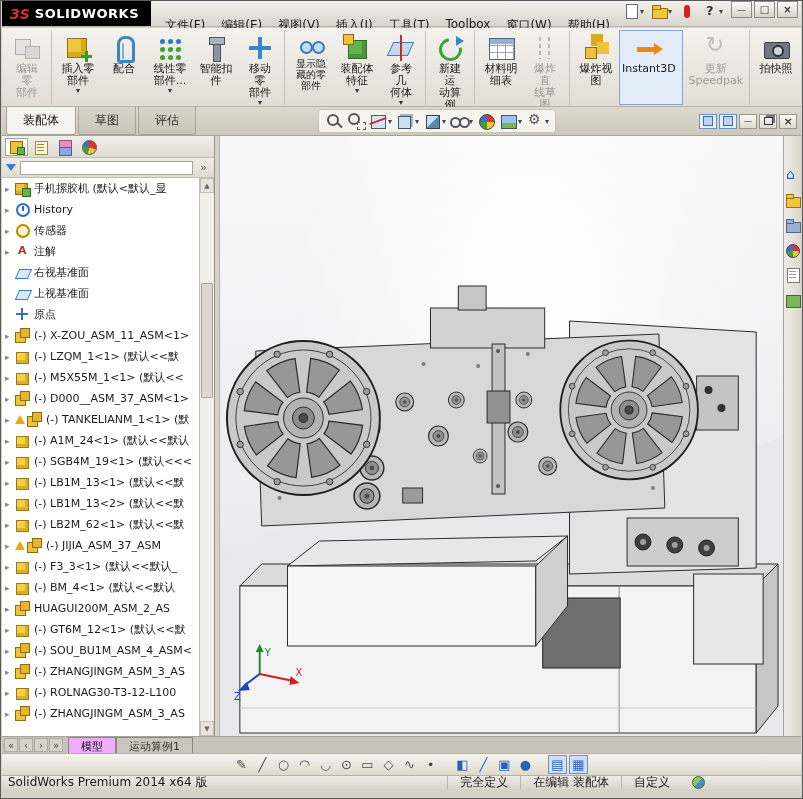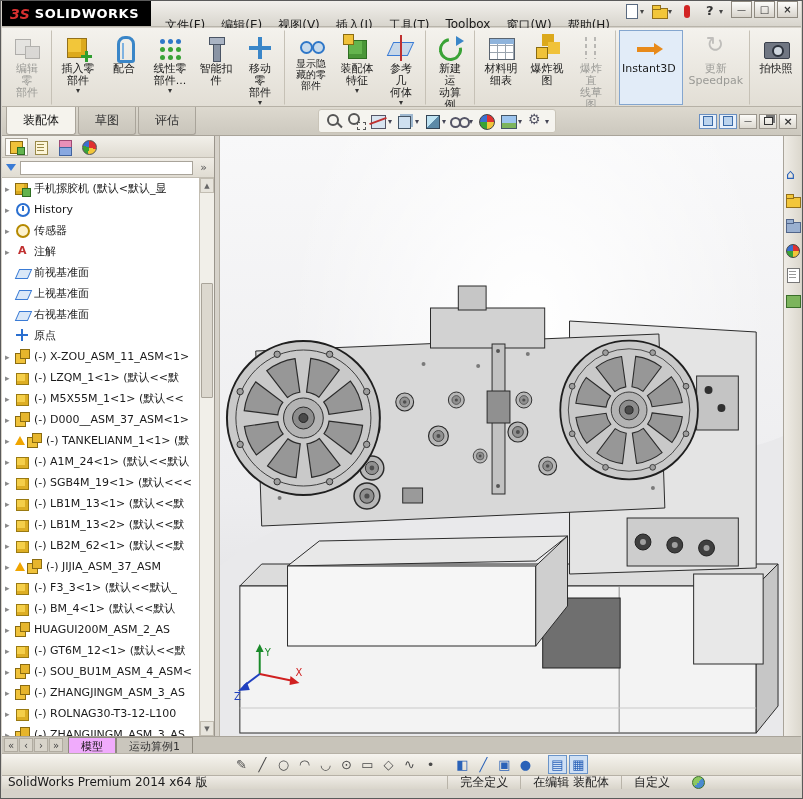--- a/index.html
+++ b/index.html
@@ -363,17 +363,17 @@
 
     </div>
 
+    <div class="rbtn disabled sepafter">
+      <span class="ric ic-explline"></span>
+      <span class="rlabel">爆炸直
+线草图</span>
+
+    </div>
+
     <div class="rbtn">
       <span class="ric ic-explode"></span>
       <span class="rlabel">爆炸视
 图</span>
-
-    </div>
-
-    <div class="rbtn disabled sepafter">
-      <span class="ric ic-explline"></span>
-      <span class="rlabel">爆炸直
-线草图</span>
 
     </div>
 

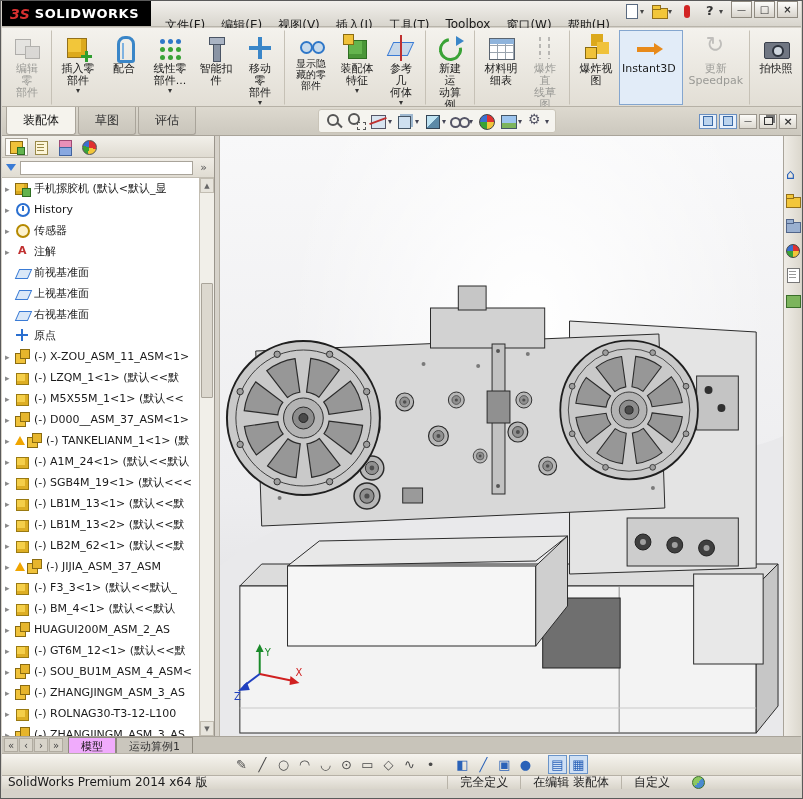--- a/index.html
+++ b/index.html
@@ -519,12 +519,6 @@
             <span class="tlabel">注解</span>
           </div>
 
-          <div class="trow">
-            <span class="texp"></span>
-
-            <span class="ticon ti-plane"></span>
-            <span class="tlabel">前视基准面</span>
-          </div>
 
           <div class="trow">
             <span class="texp"></span>

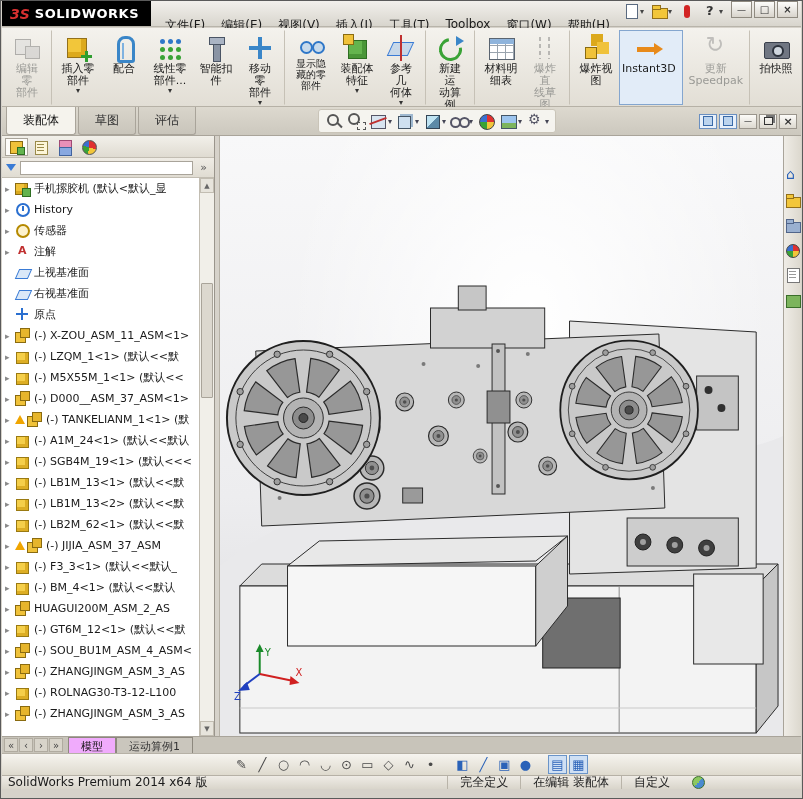--- a/index.html
+++ b/index.html
@@ -524,14 +524,14 @@
             <span class="texp"></span>
 
             <span class="ticon ti-plane"></span>
+            <span class="tlabel">右视基准面</span>
+          </div>
+
+          <div class="trow">
+            <span class="texp"></span>
+
+            <span class="ticon ti-plane"></span>
             <span class="tlabel">上视基准面</span>
-          </div>
-
-          <div class="trow">
-            <span class="texp"></span>
-
-            <span class="ticon ti-plane"></span>
-            <span class="tlabel">右视基准面</span>
           </div>
 
           <div class="trow">

